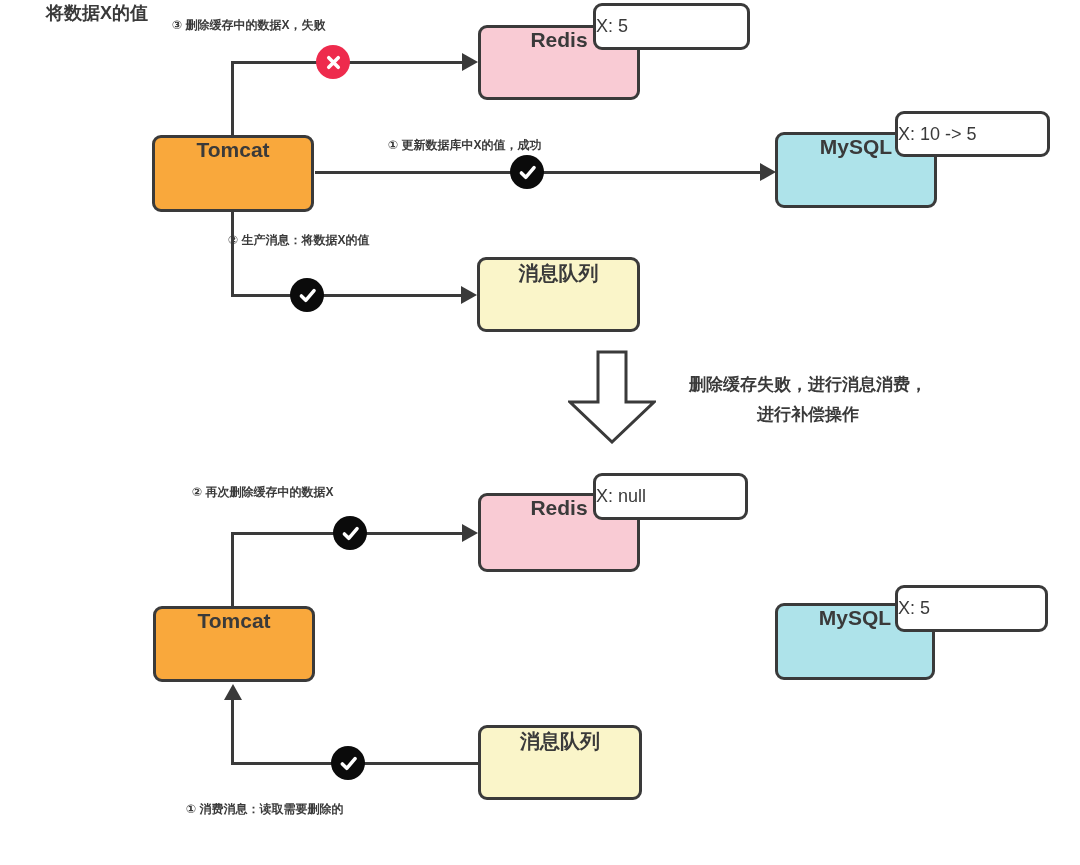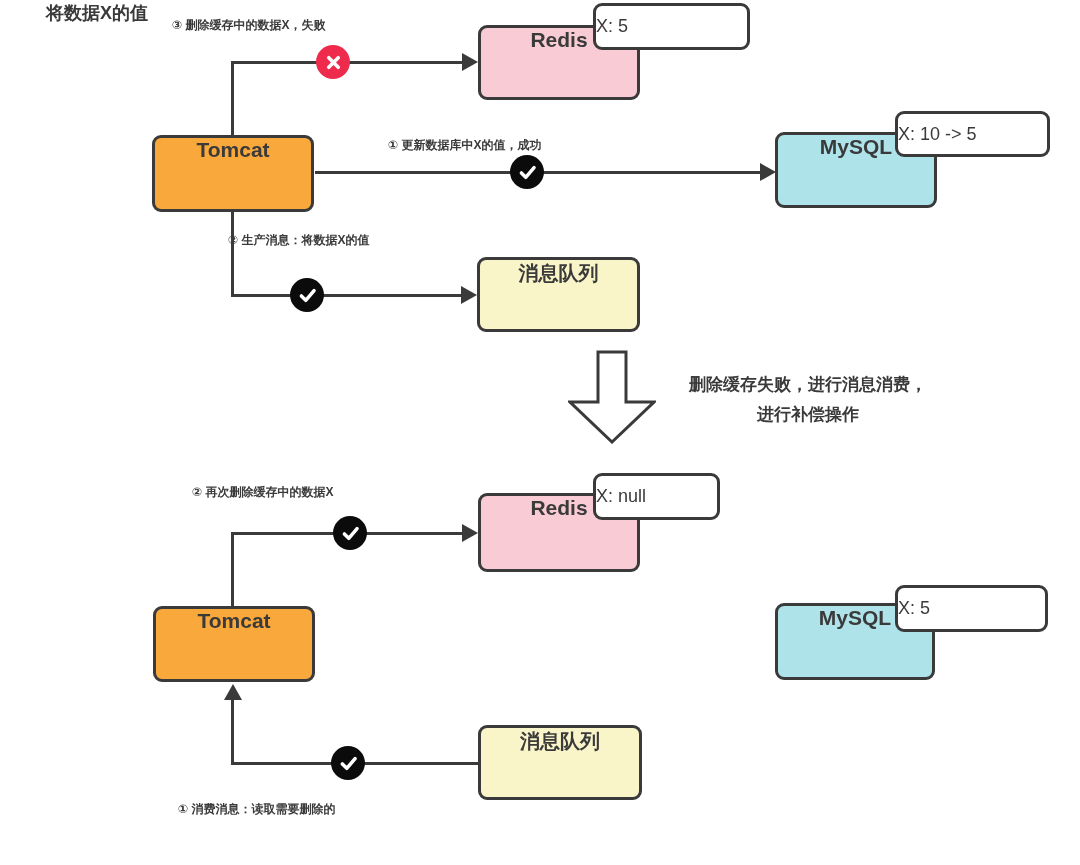--- a/index.html
+++ b/index.html
@@ -179,7 +179,7 @@
   <div class="node redis" style="left:478px;top:493px;width:162px;height:79px;">
     <span>Redis</span>
   </div>
-  <div class="note" style="left:593px;top:473px;width:127px;height:47px;">
+  <div class="note" style="left:593px;top:473px;width:155px;height:47px;">
     <span>X: null</span>
   </div>
 

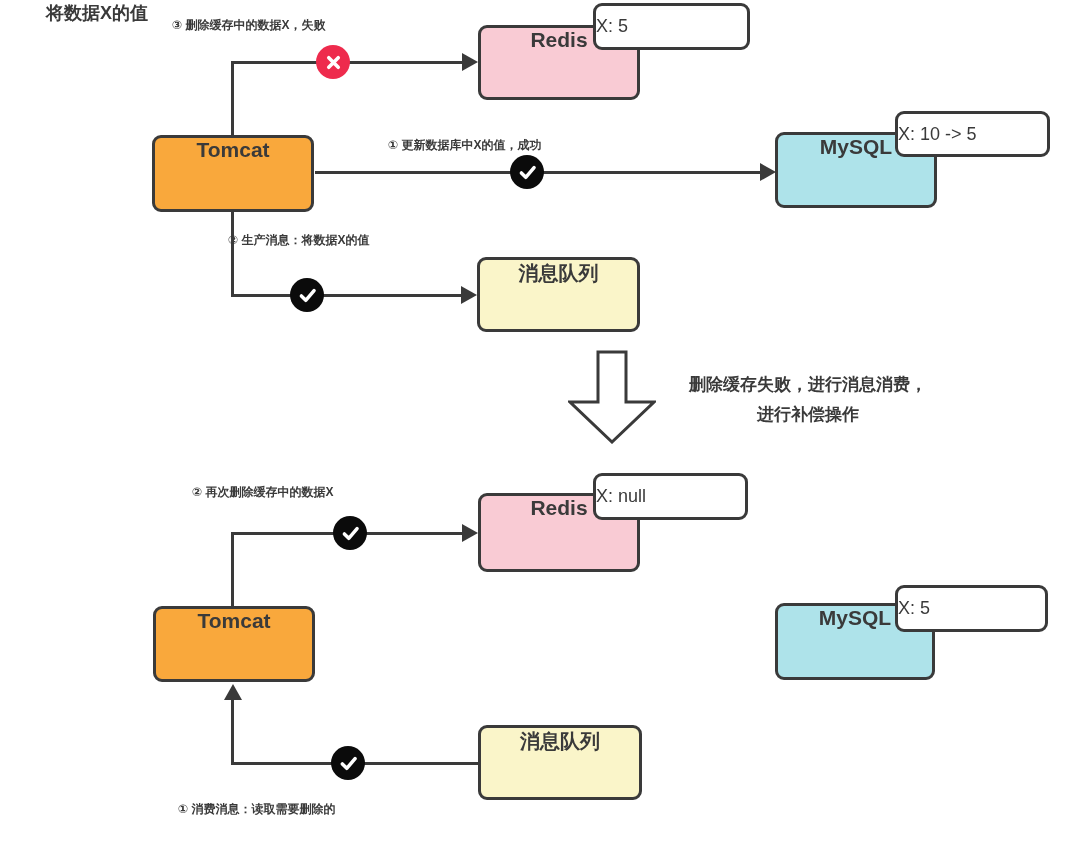--- a/index.html
+++ b/index.html
@@ -207,7 +207,7 @@
     <span>消息队列</span>
   </div>
 
-  <div class="step" style="left:178px;top:797px;width:300px;">
+  <div class="step" style="left:186px;top:797px;width:300px;">
     <span class="wrapline">① 消费消息：读取需要删除的</span>
   </div>
 

